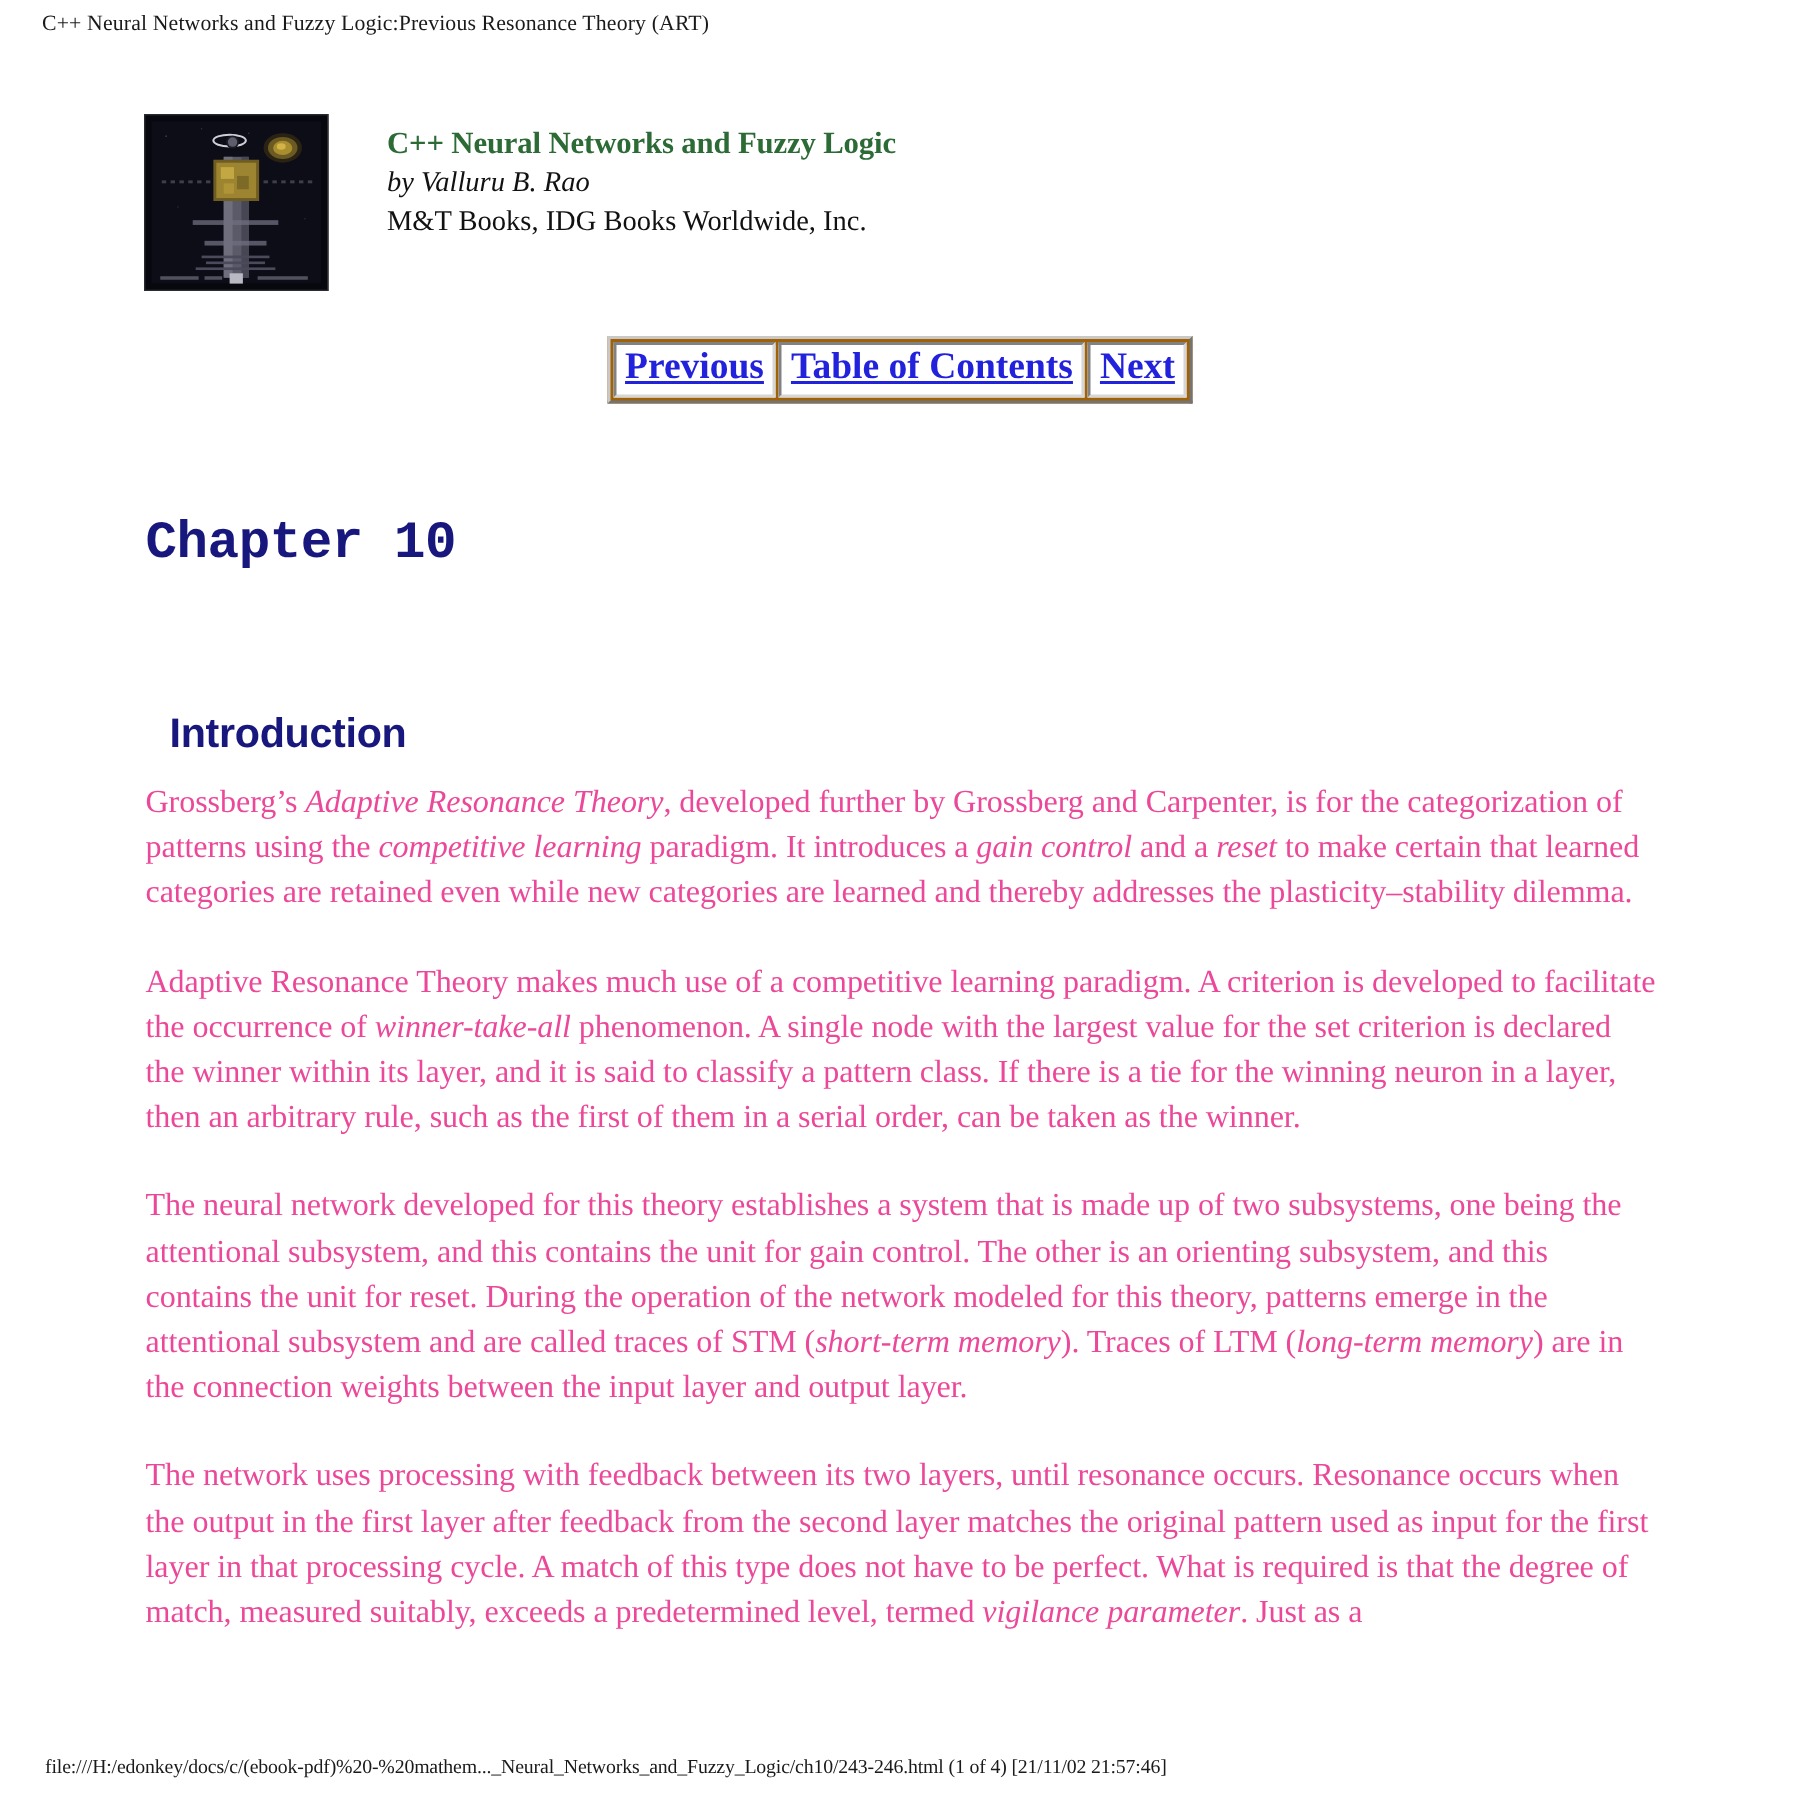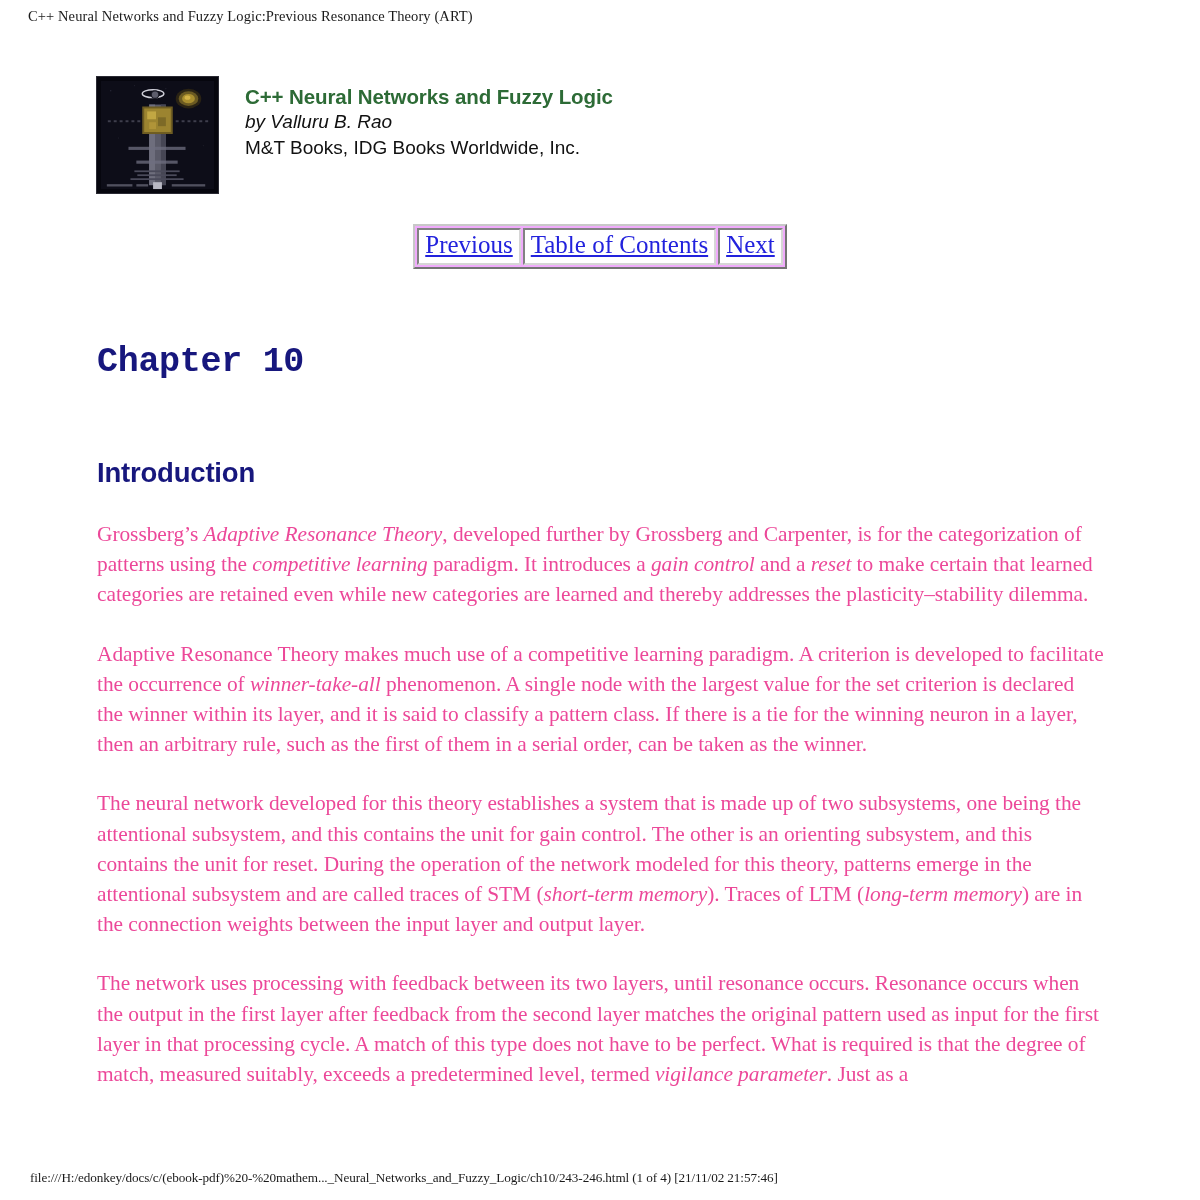--- a/index.html
+++ b/index.html
@@ -63,9 +63,9 @@
   }
 
   .masthead-text {
-    margin-left: 26px;
+    margin-left: 39px;
     padding-top: 8px;
-    font-family: Liberation Sans, sans-serif;
+    font-family: Liberation Serif, serif;
   }
 
   .book-title {

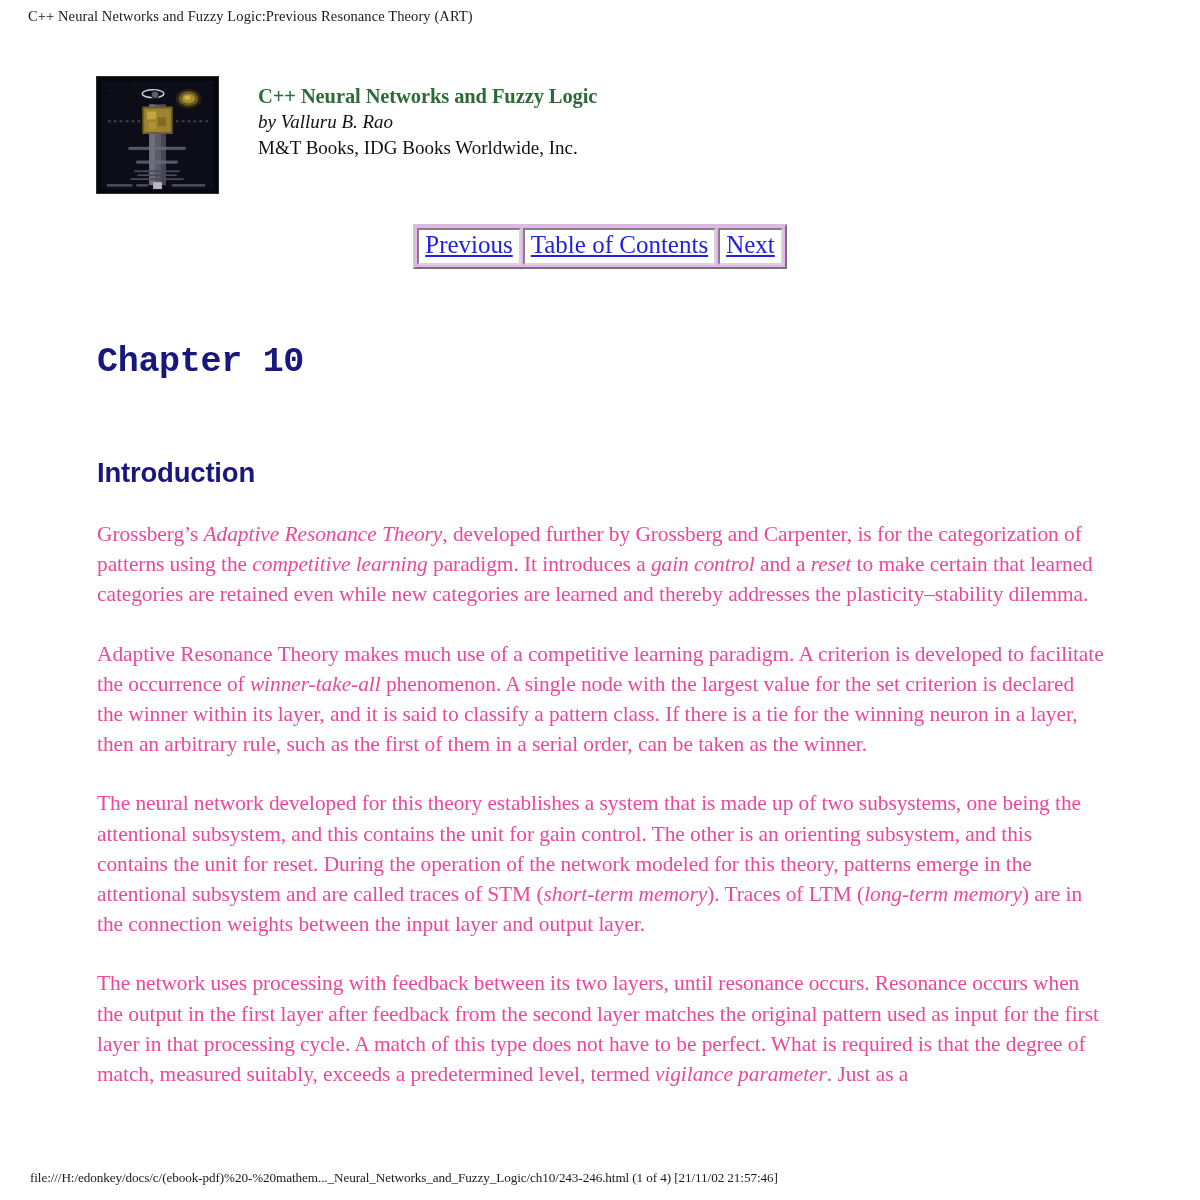--- a/index.html
+++ b/index.html
@@ -114,9 +114,10 @@
     display: inline-table;
     border-collapse: separate;
     border-spacing: 2px;
-    background: #f0abfc;
+    background: #a16207;
     border: 2px outset #c8c8c8;
     margin: 0 auto;
+    font-weight: bold;
   }
   table.navbar td {
     border: 2px inset #d6d6d6;

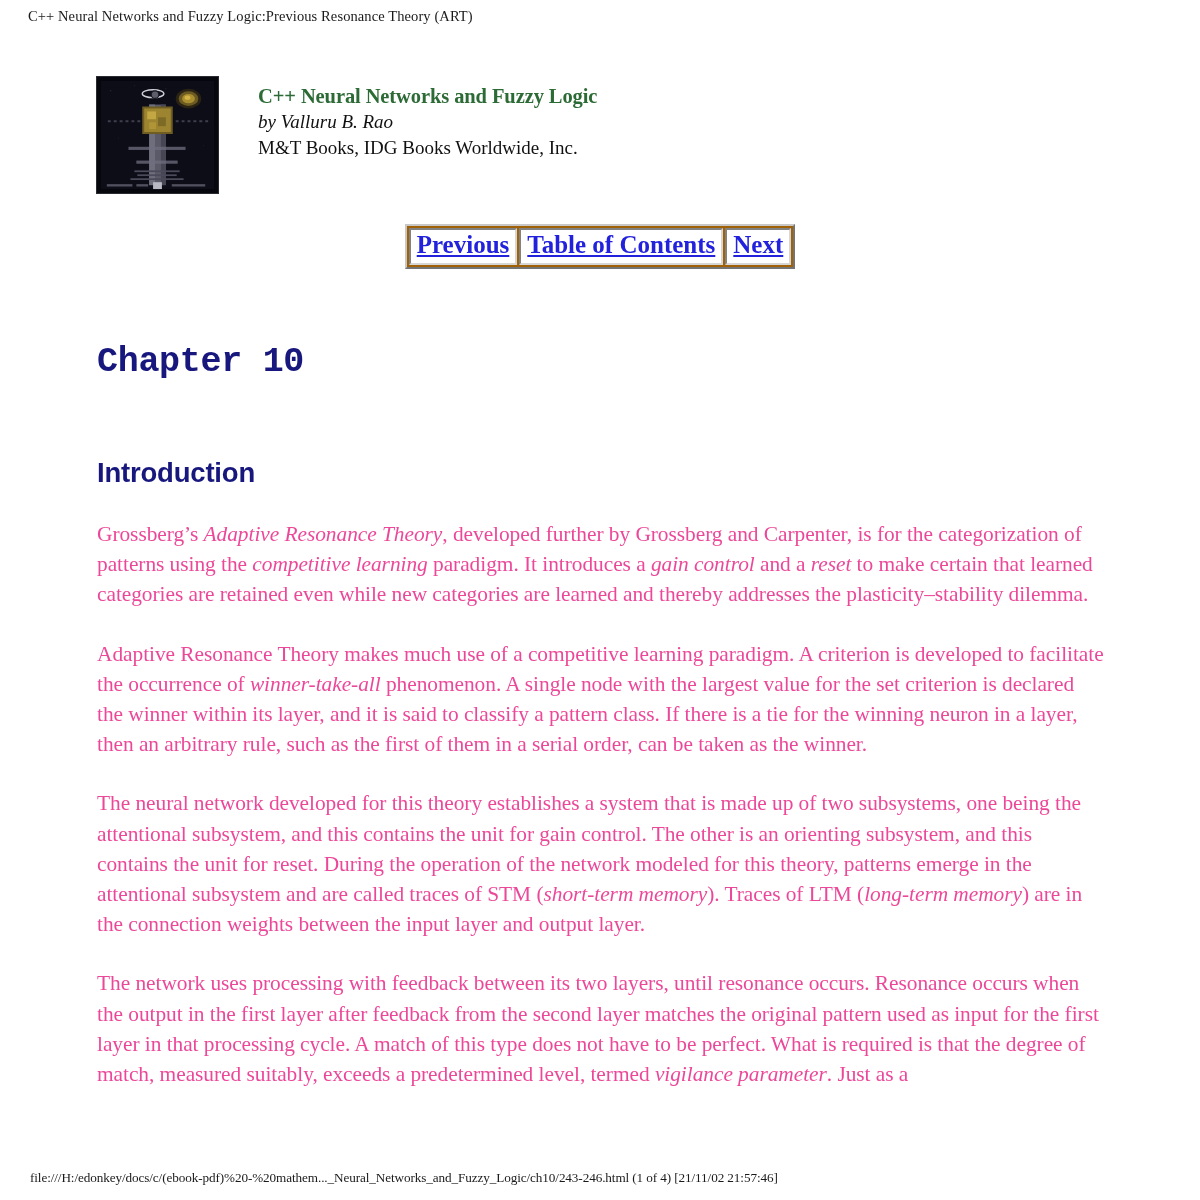--- a/index.html
+++ b/index.html
@@ -160,7 +160,7 @@
     font-size: 27.5px;
     color: #17177d;
     letter-spacing: -0.2px;
-    margin: 0;
+    margin: 16px;
   }
 
   

